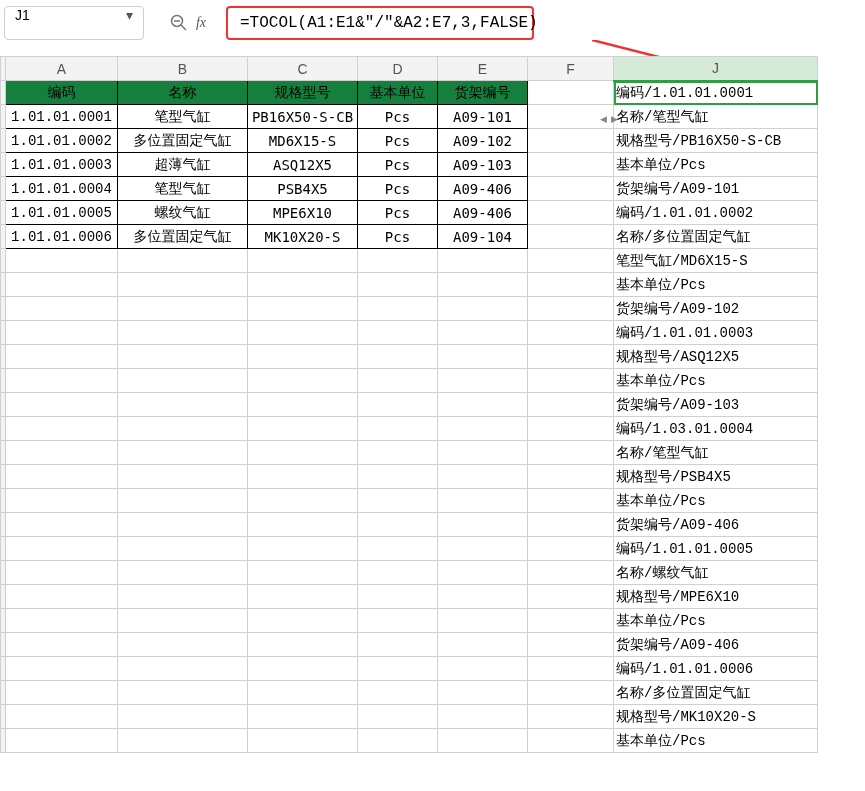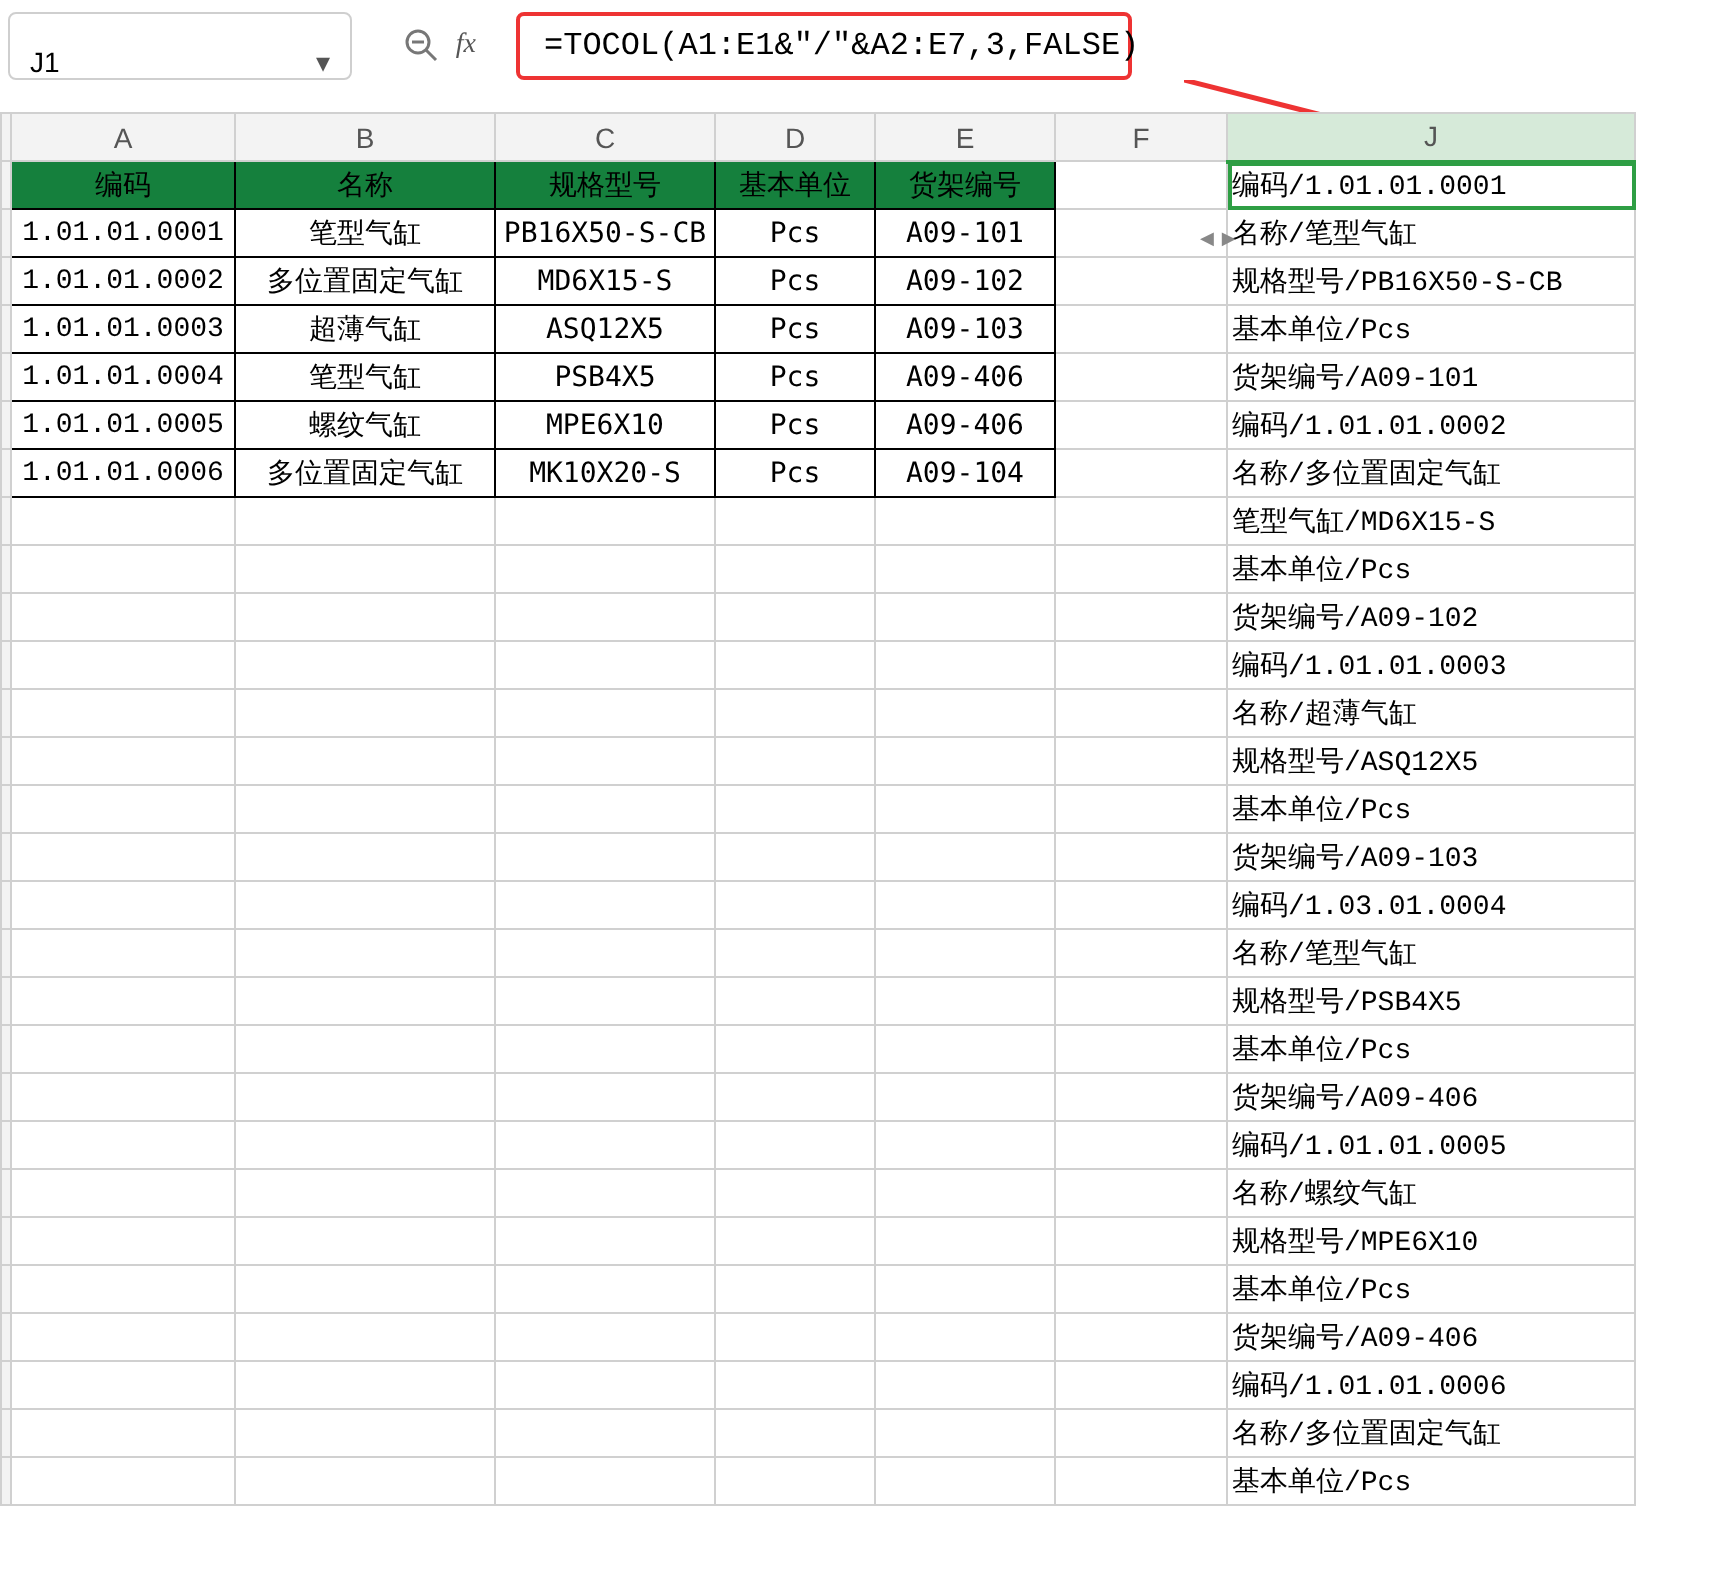--- a/index.html
+++ b/index.html
@@ -20,9 +20,9 @@
   }
   .namebox {
     display: inline-flex;
-    align-items: flex-end;
+    align-items: flex-start;
     justify-content: space-between;
-    width: 172px;
+    width: 140px;
     height: 34px;
     border: 1px solid #cfcfcf;
     border-radius: 4px;

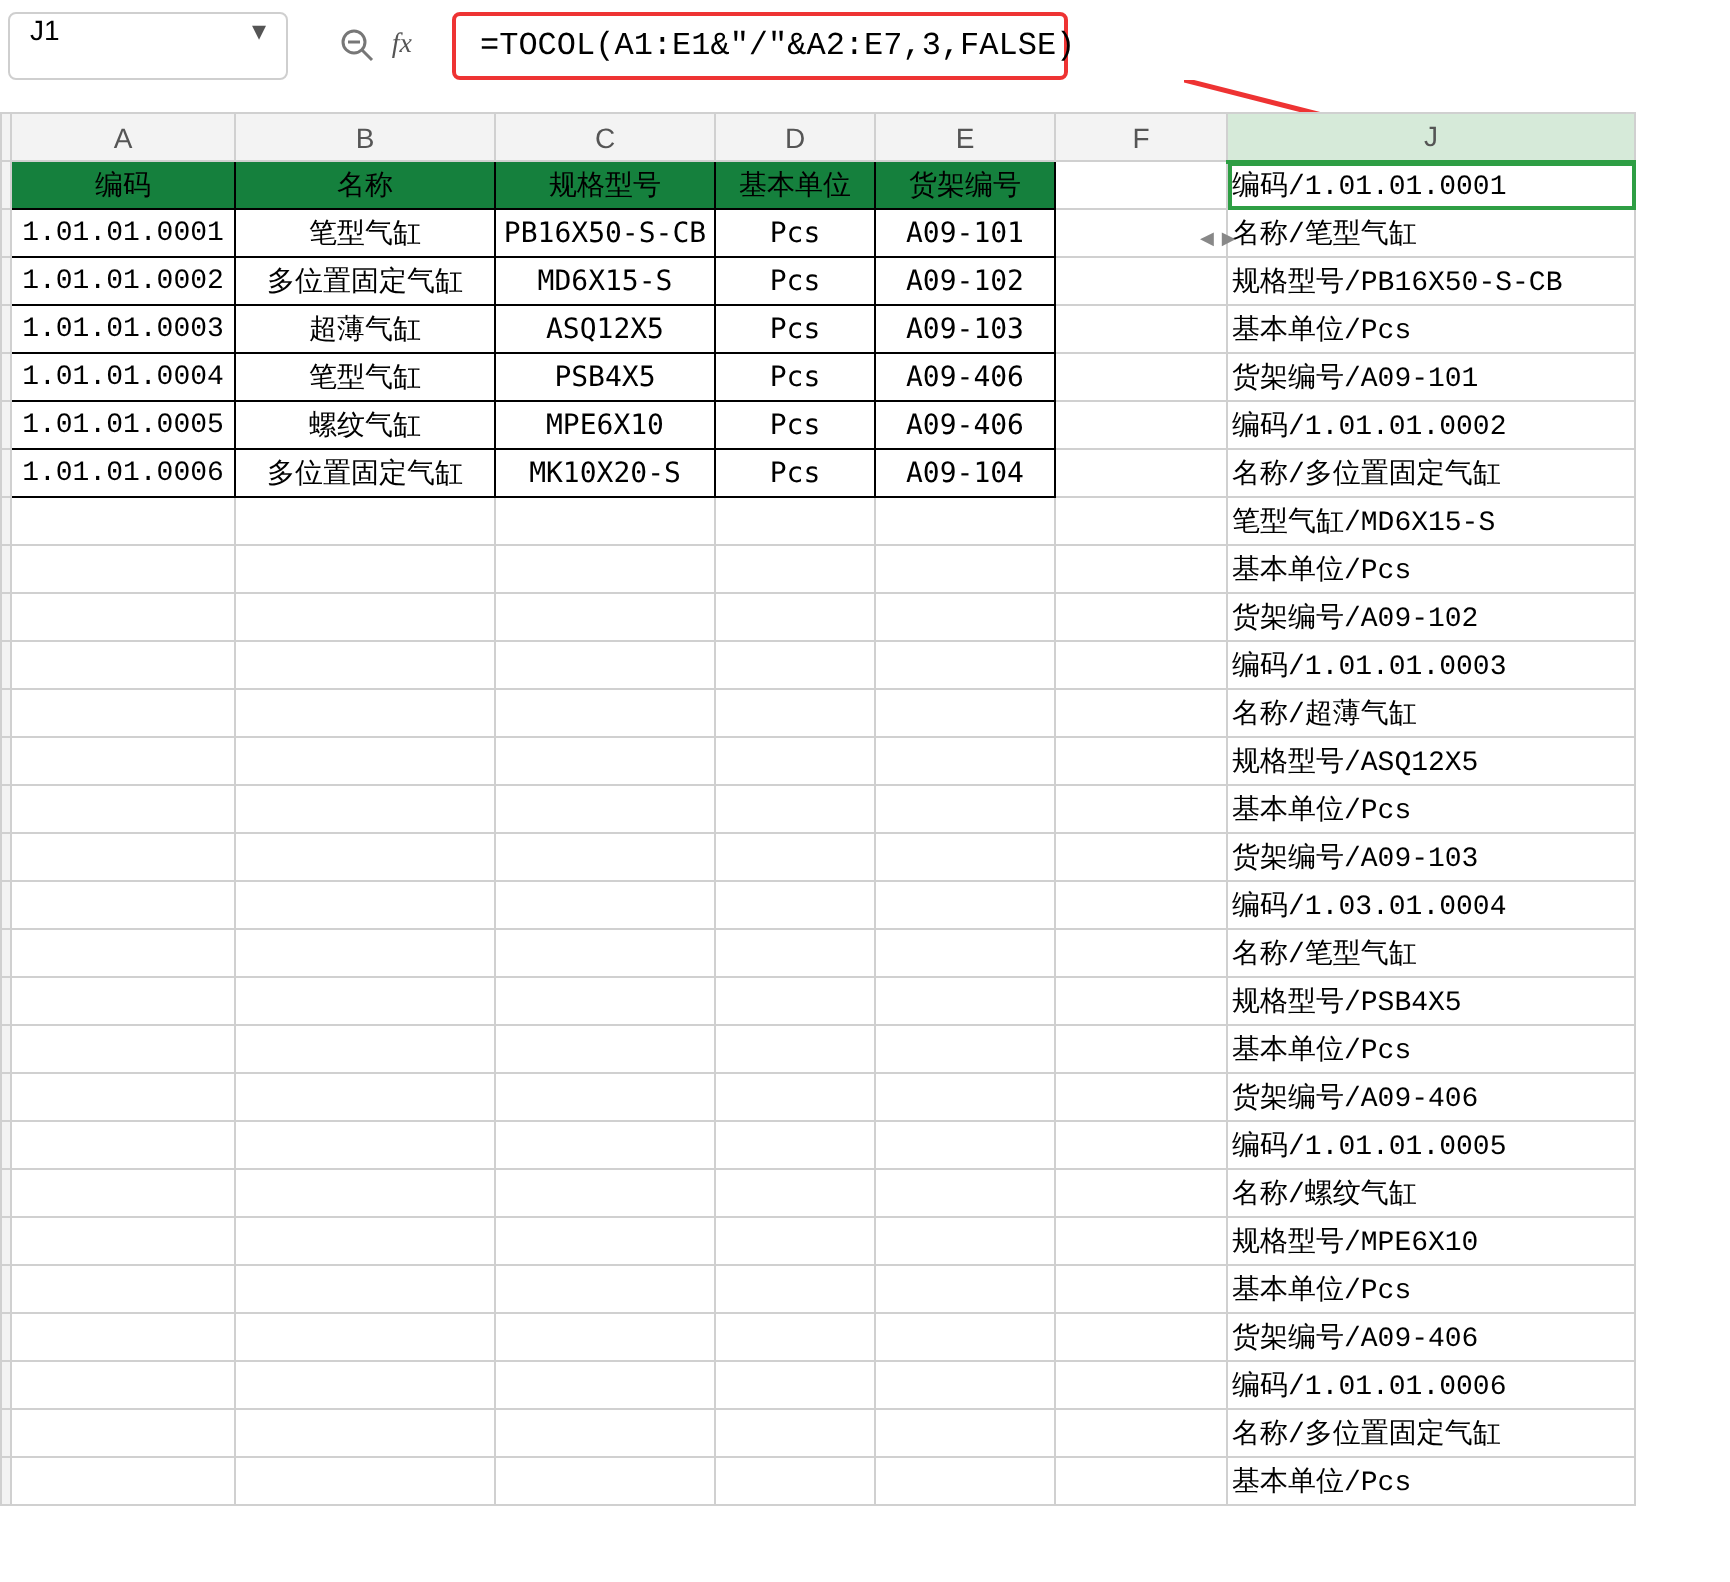--- a/index.html
+++ b/index.html
@@ -292,16 +292,6 @@
           <td></td>
           <td></td>
           <td></td>
-          <td class="colJ-data">名称/超薄气缸</td>
-        </tr>
-        <tr>
-          <th class="rowhdr"></th>
-          <td></td>
-          <td></td>
-          <td></td>
-          <td></td>
-          <td></td>
-          <td></td>
           <td class="colJ-data">规格型号/ASQ12X5</td>
         </tr>
         <tr>

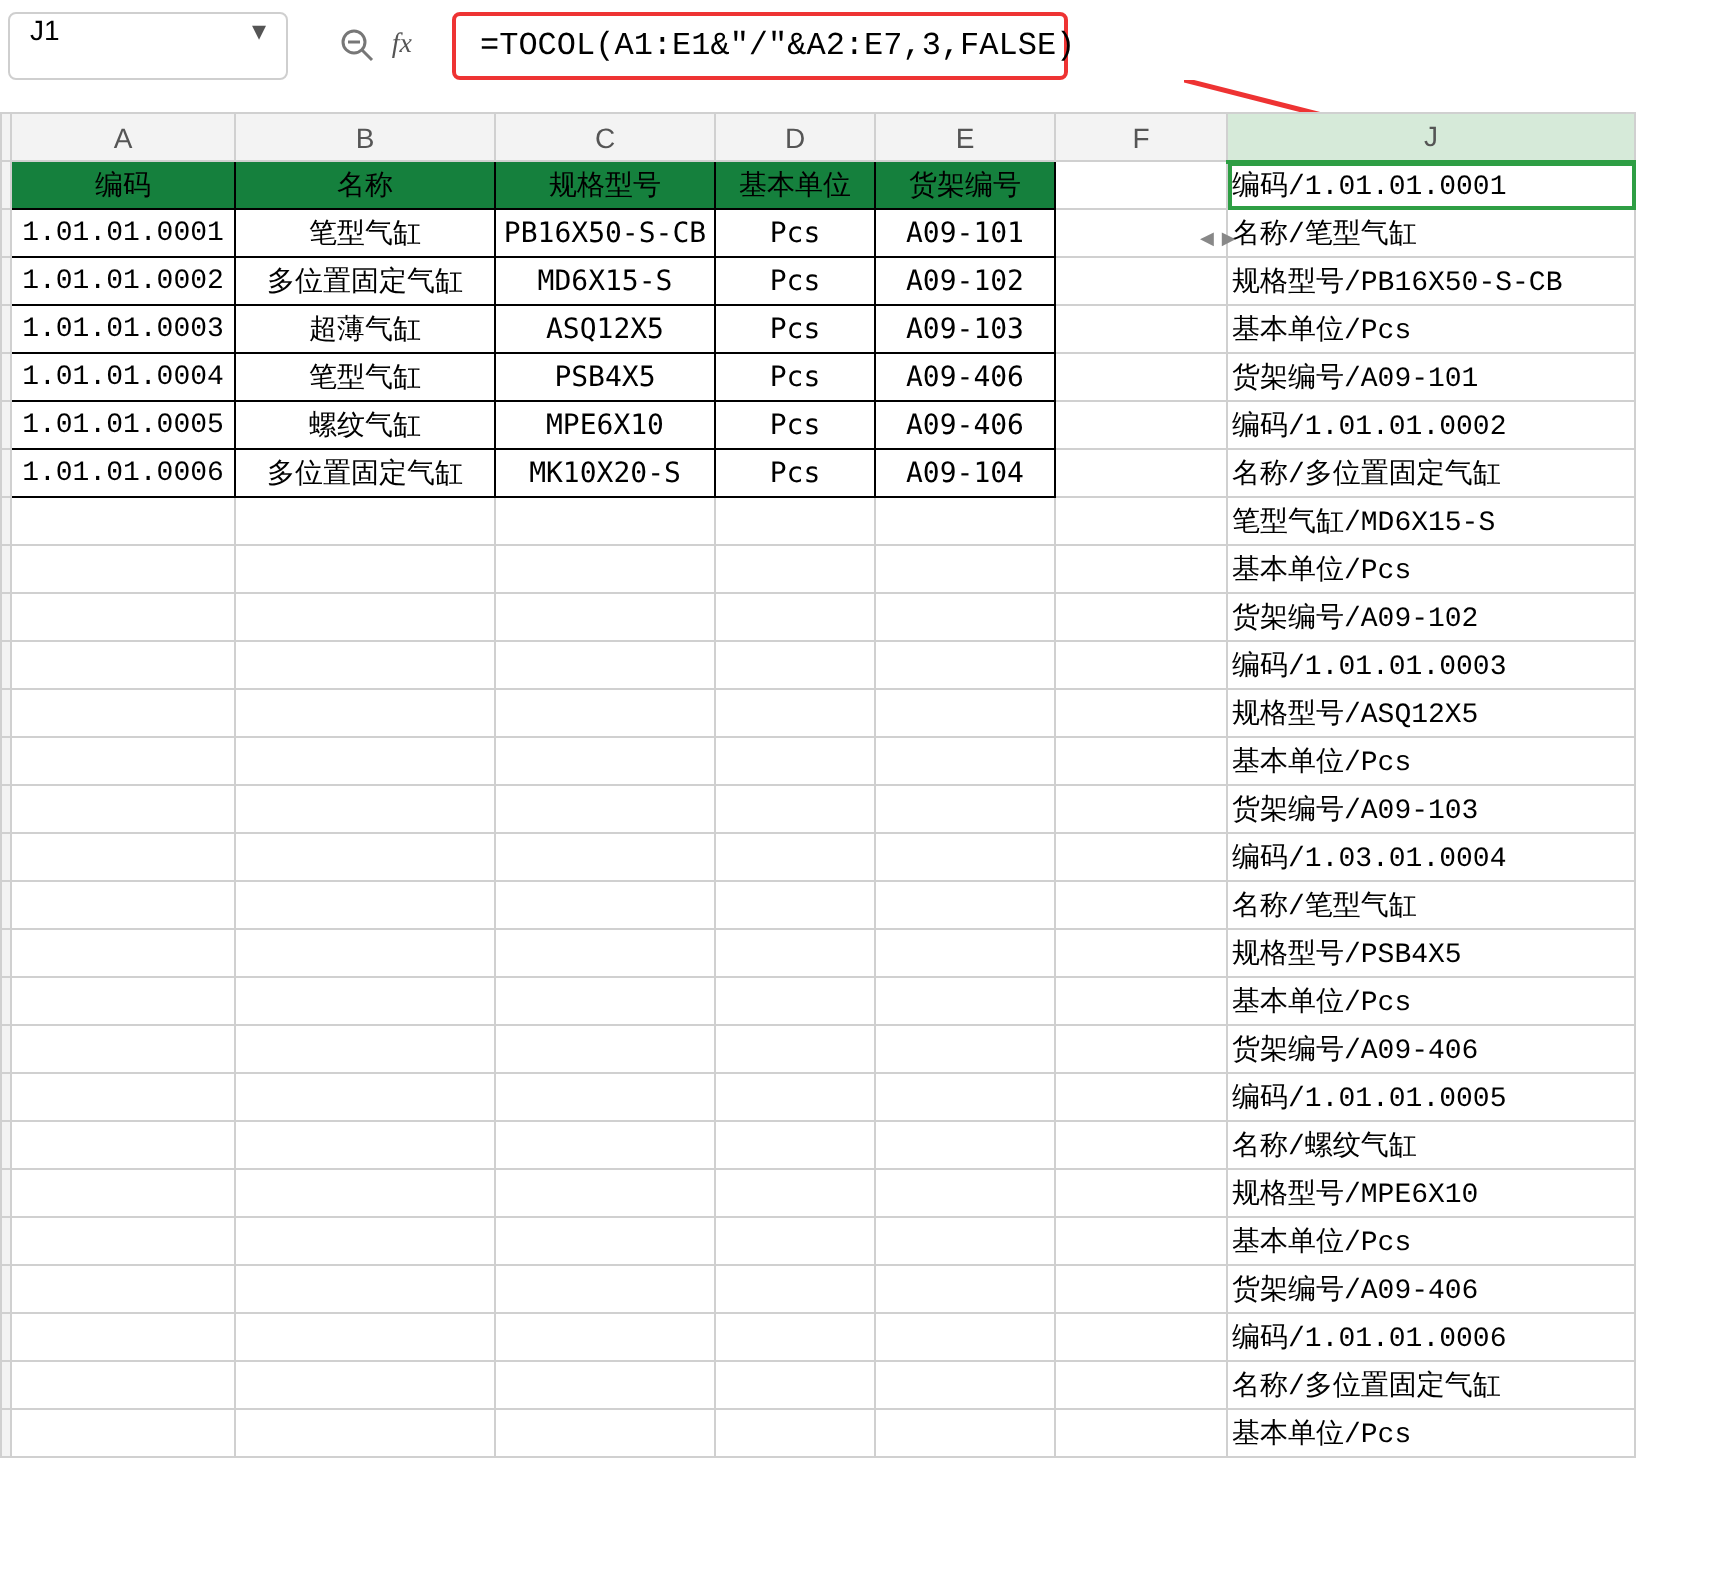--- a/index.html
+++ b/index.html
@@ -442,6 +442,16 @@
           <td></td>
           <td></td>
           <td></td>
+          <td class="colJ-data">规格型号/MK10X20-S</td>
+        </tr>
+        <tr>
+          <th class="rowhdr"></th>
+          <td></td>
+          <td></td>
+          <td></td>
+          <td></td>
+          <td></td>
+          <td></td>
           <td class="colJ-data">基本单位/Pcs</td>
         </tr>
       </tbody>

